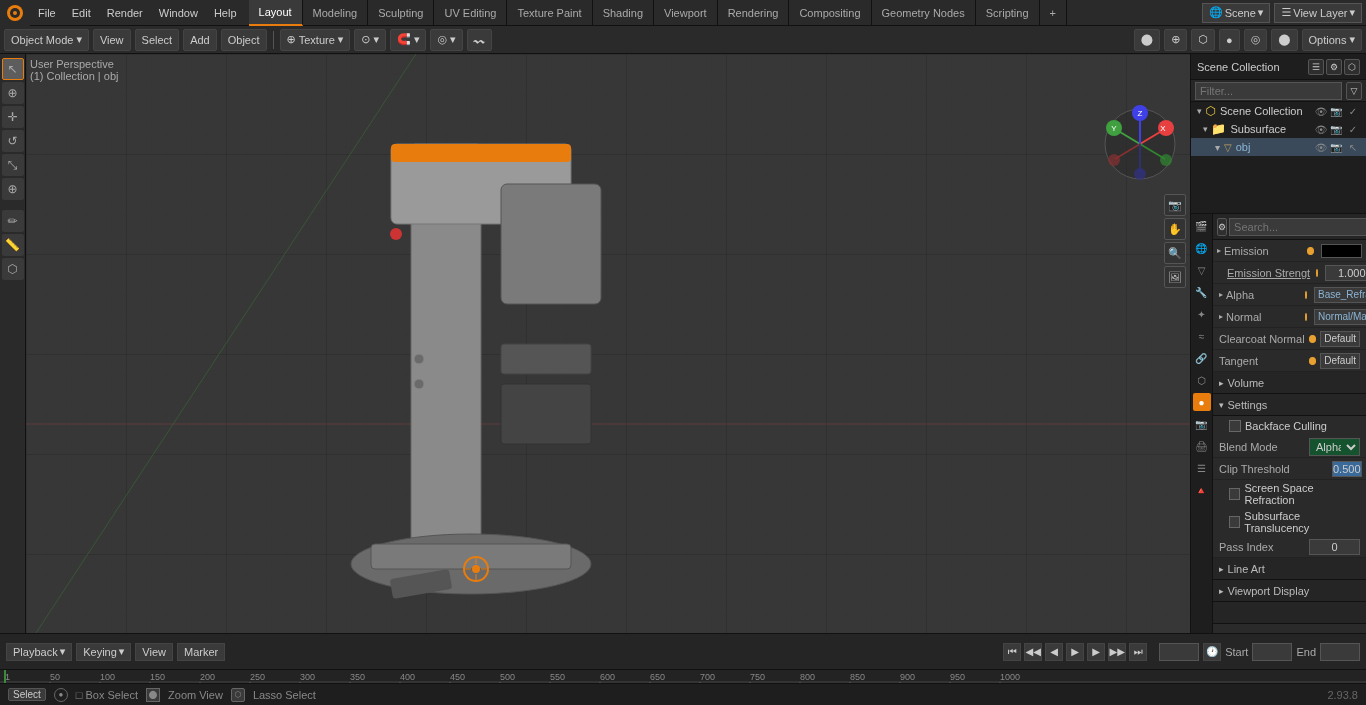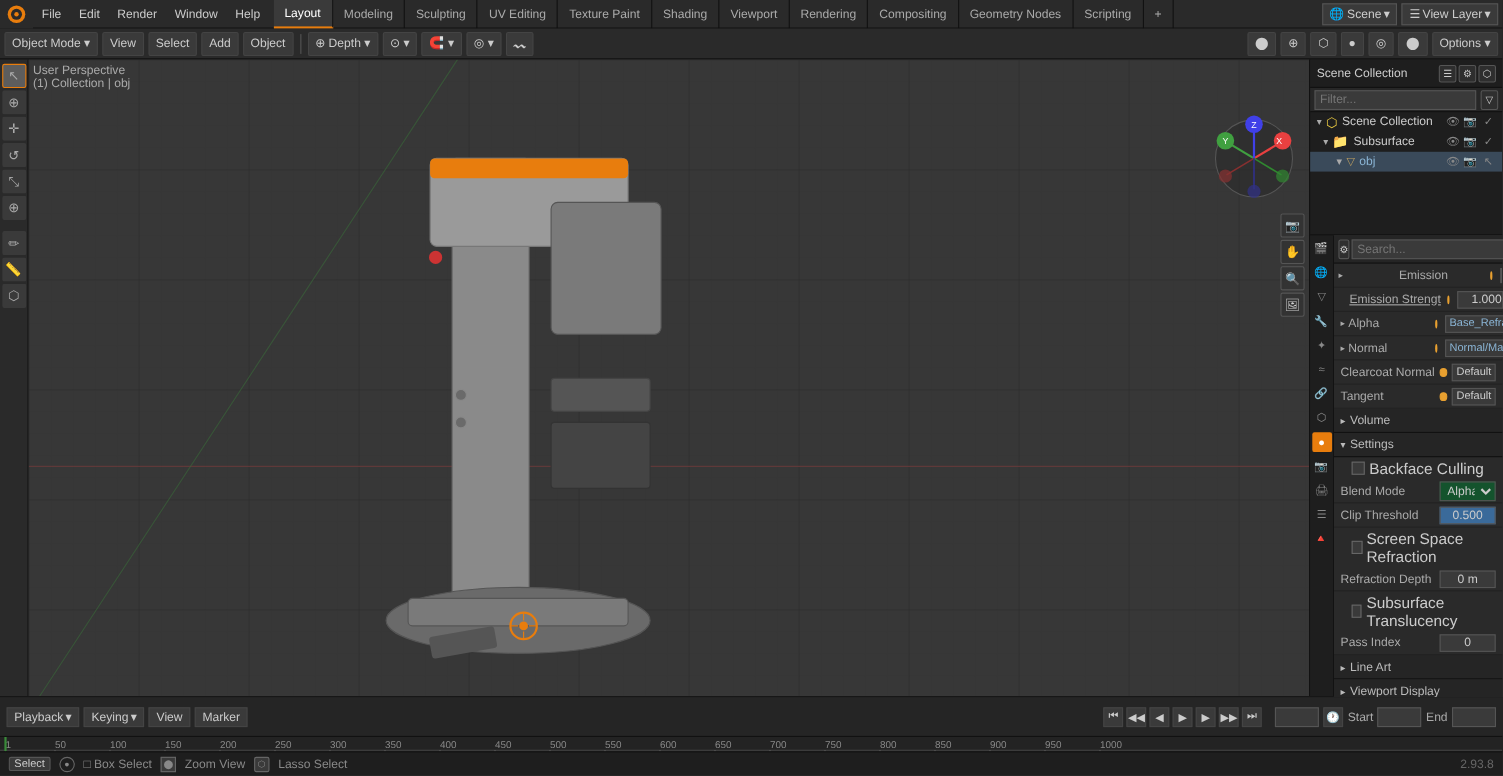--- a/index.html
+++ b/index.html
@@ -581,7 +581,7 @@
   <div class="toolbar-separator"></div>
   <div class="toolbar-btn">
     <span>⊕</span>
-      <span>Depth</span>
+      <span>Texture</span>
       <span>▾</span>
   </div>
   <div class="toolbar-btn">⊙ ▾</div>

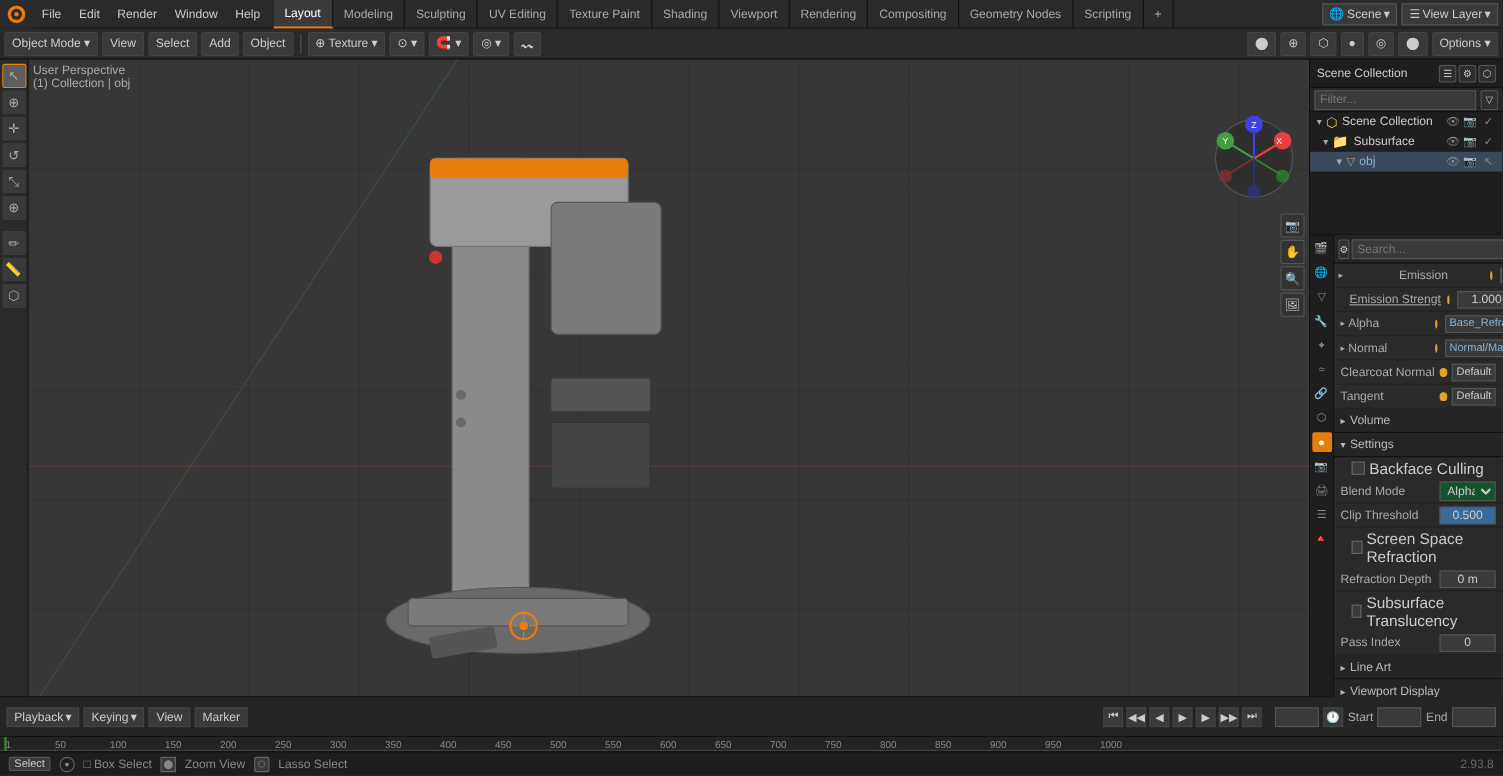--- a/index.html
+++ b/index.html
@@ -785,7 +785,7 @@
 
         <div class="prop-dot-row">
           <span class="expand-arrow" style="font-size:8px;">▸</span>
-          <span style="color:#aaa; min-width:80px; font-size:11px;margin-left:48px;">Emission</span>
+          <span style="color:#aaa; min-width:80px; font-size:11px;">Emission</span>
           <span class="dot-socket yellow"></span>
           <div class="props-color-swatch" style="width:50px; height:14px; margin-left:4px;"></div>
         </div>

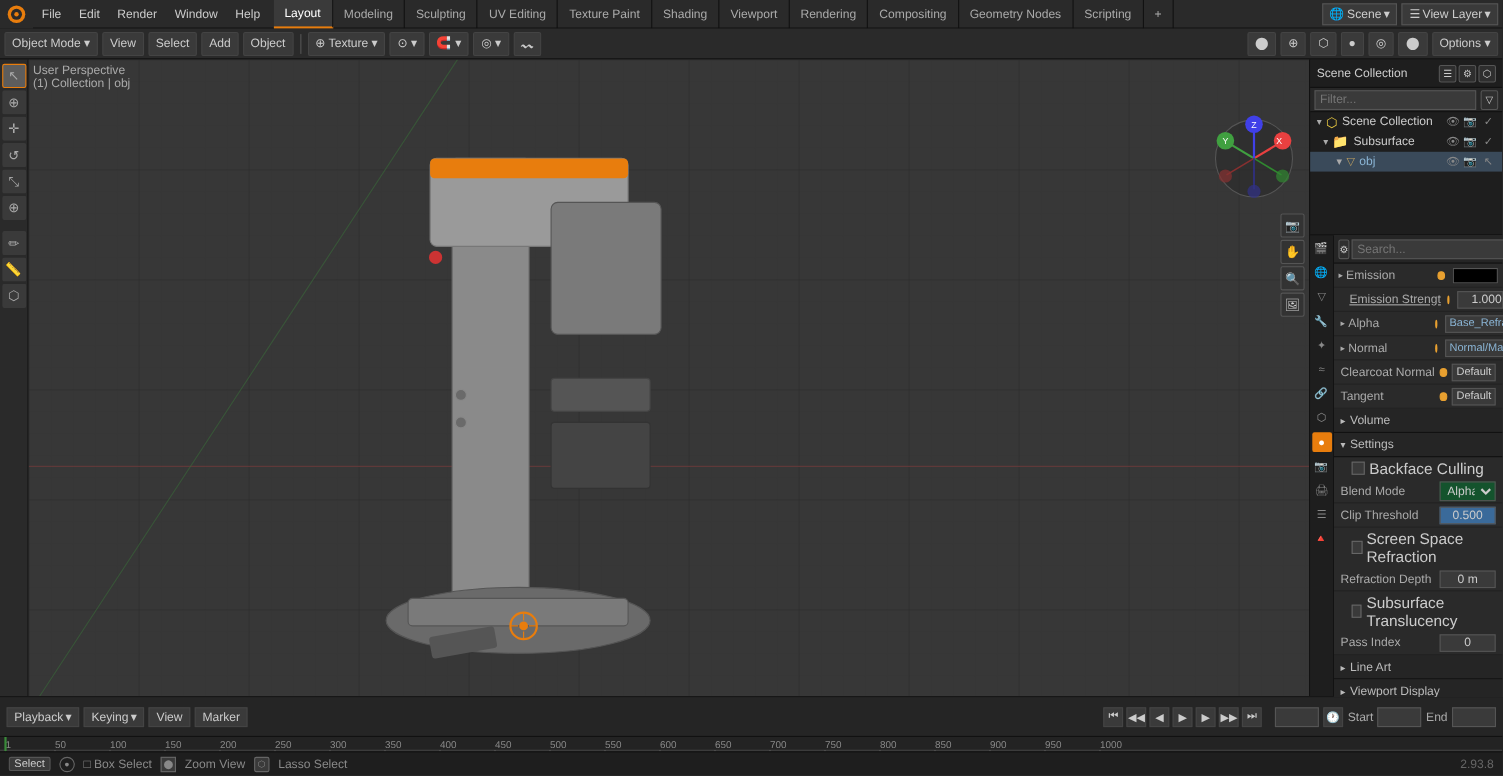--- a/index.html
+++ b/index.html
@@ -337,7 +337,7 @@
       display: flex;
       align-items: center;
       padding: 2px 6px 2px 16px;
-      font-size: 14px;
+      font-size: 11px;
       gap: 4px;
       min-height: 20px;
     }

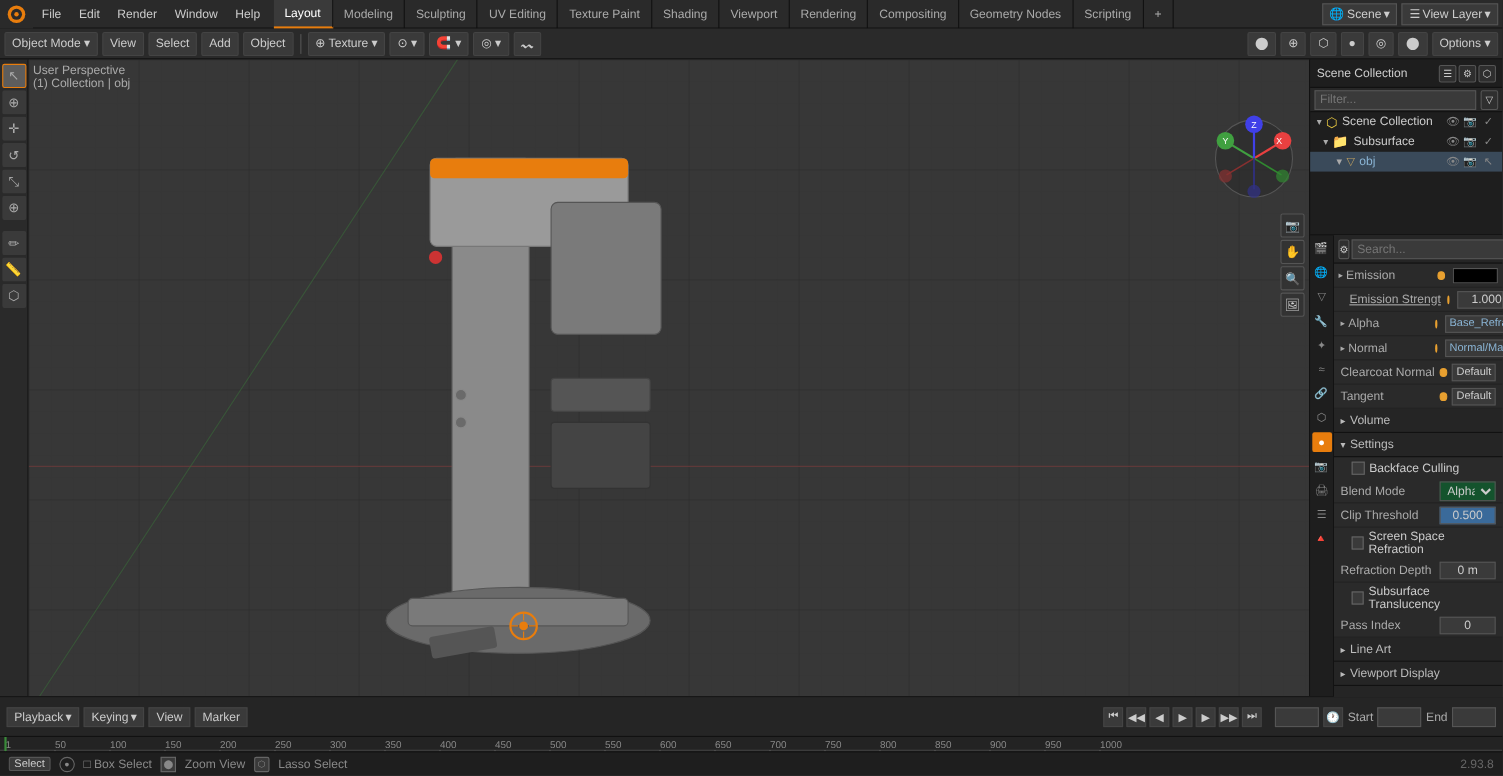--- a/index.html
+++ b/index.html
@@ -857,7 +857,7 @@
 
         <div class="props-row">
           <span class="props-label">Clip Threshold</span>
-          <div style="flex:1; background:#3a6a9a; border:1px solid #555; height:16px; display:flex; align-items:center; justify-content:center; font-size:11px; color:#ccc; cursor:pointer; position:relative;">
+          <div style="flex:1; background:#3a6a9a; border:1px solid #555; height:16px; display:flex; align-items:center; justify-content:flex-start; font-size:11px; color:#ccc; cursor:pointer; position:relative;margin-left:23px;">
             <span>0.500</span>
           </div>
         </div>

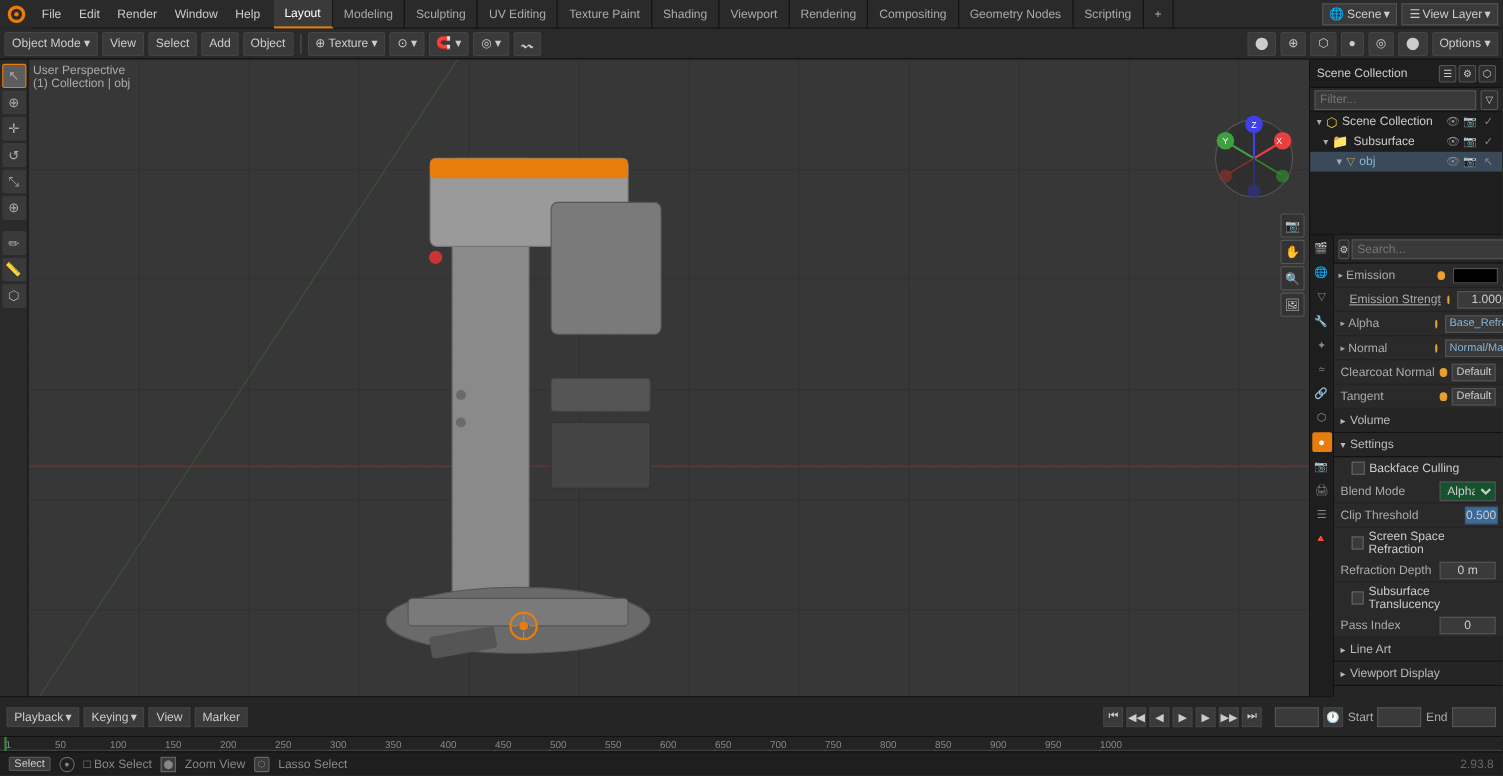--- a/index.html
+++ b/index.html
@@ -867,10 +867,6 @@
           <span>Screen Space Refraction</span>
         </div>
 
-        <div class="props-row">
-          <span class="props-label">Refraction Depth</span>
-          <div style="flex:1; background:#3a3a3a; border:1px solid #555; height:16px; display:flex; align-items:center; justify-content:center; font-size:11px; color:#ccc; cursor:pointer;">0 m</div>
-        </div>
 
         <div class="props-checkbox-row">
           <div class="props-checkbox"></div>

